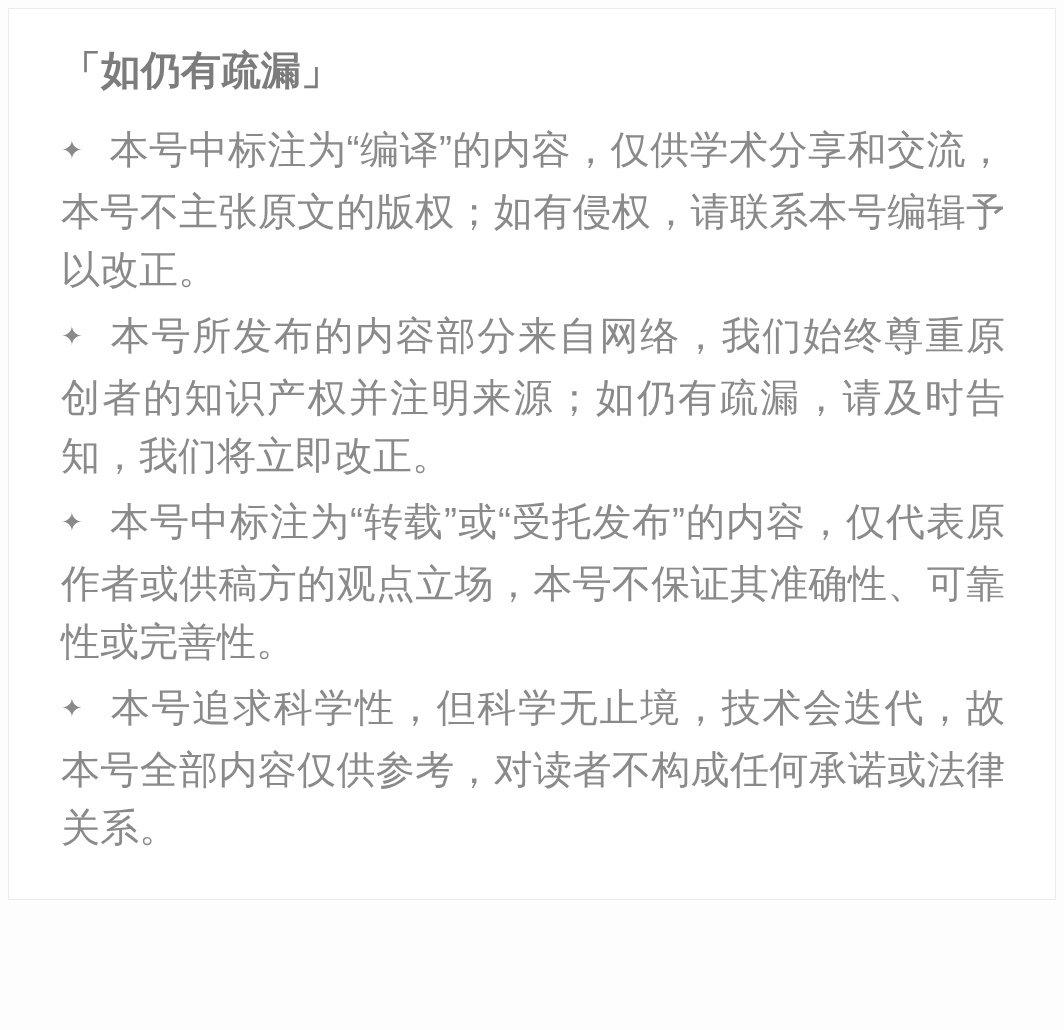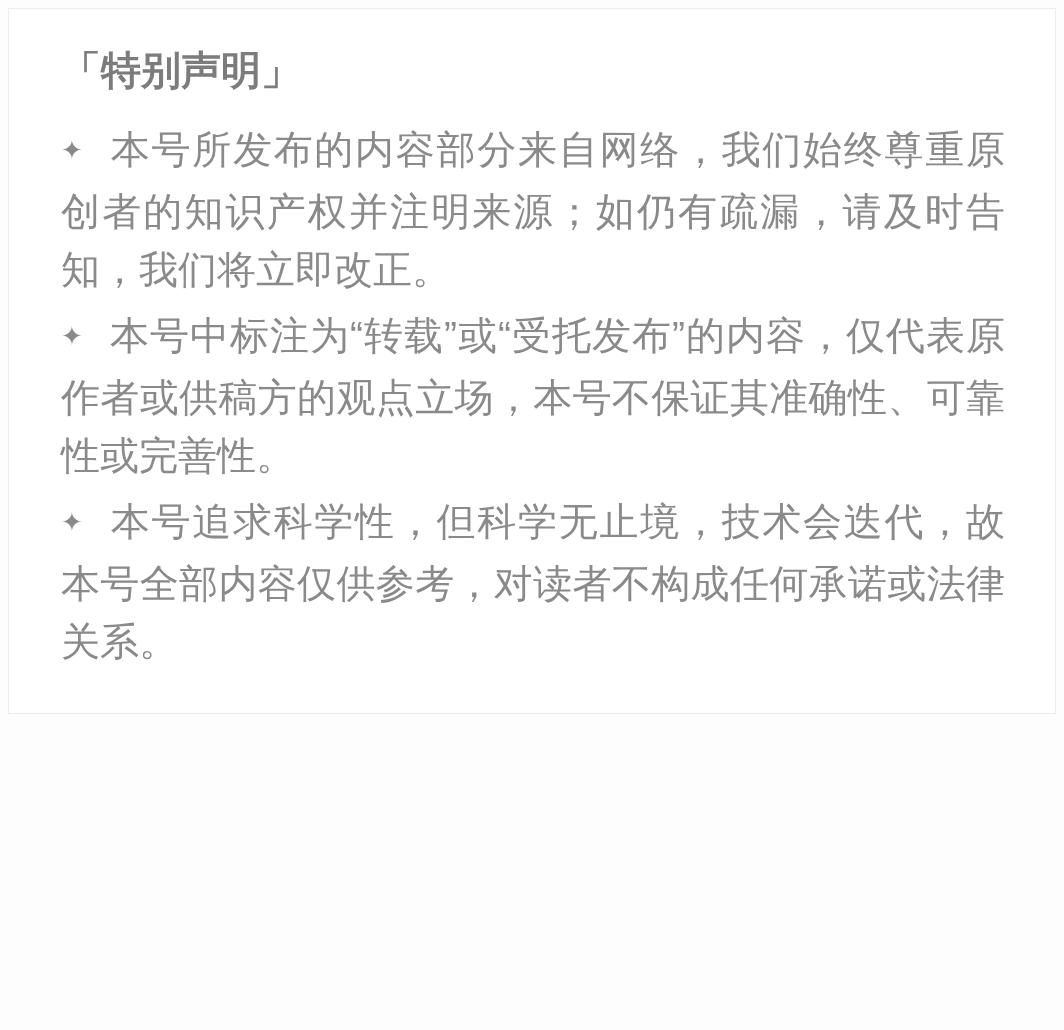--- a/index.html
+++ b/index.html
@@ -55,7 +55,7 @@
 
 <div class="card">
 
-  <h1 class="title">「特别声明」</h1>
+  <h1 class="title">「如仍有疏漏」</h1>
 
 
 

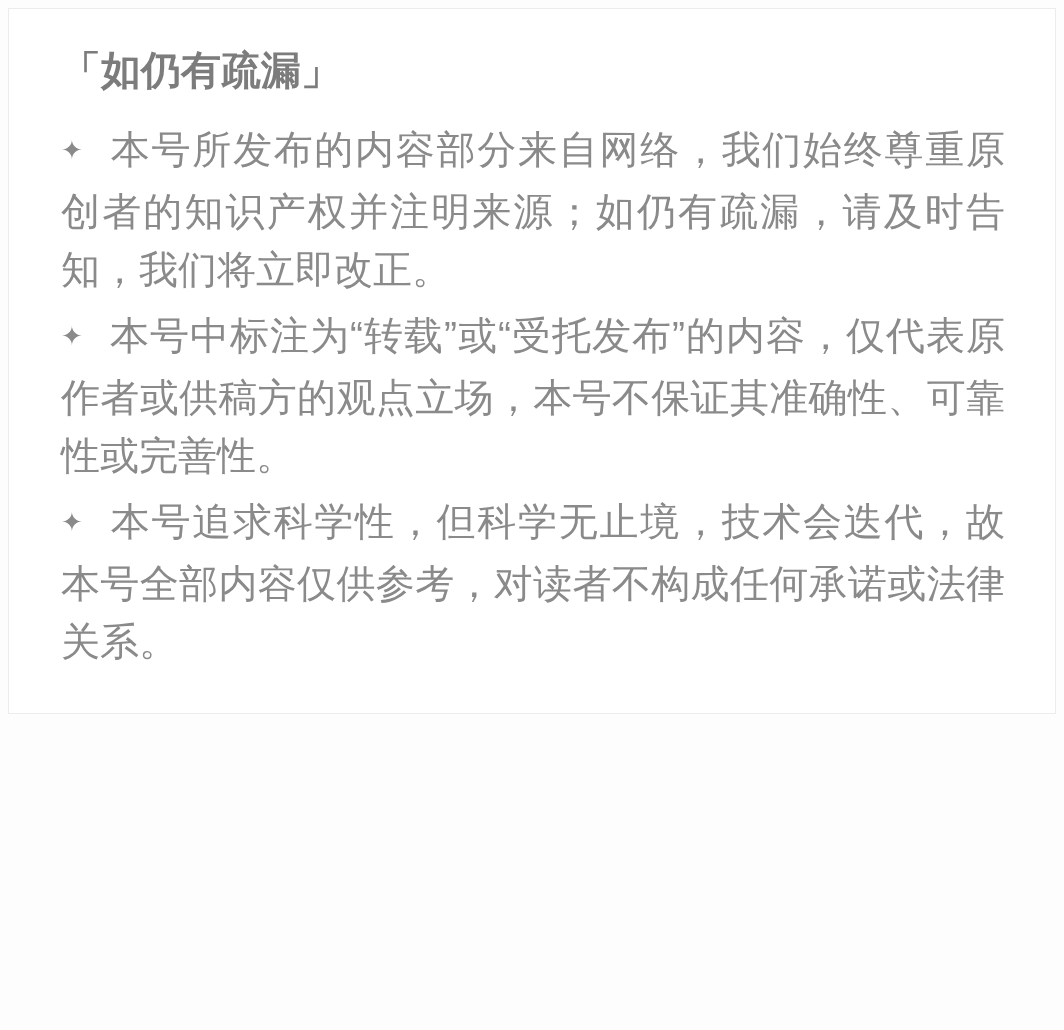--- a/index.html
+++ b/index.html
@@ -58,6 +58,9 @@
   <h1 class="title">「如仍有疏漏」</h1>
 
 
+  <p class="para">
+    <span class="bullet">✦</span><span>本号中标注为“编译”的内容，仅供学术分享和交流，本号不主张原文的版权；如有侵权，请联系本号编辑予以改正。</span>
+  </p>
 
   <p class="para">
     <span class="bullet">✦</span><span>本号所发布的内容部分来自网络，我们始终尊重原创者的知识产权并注明来源；如仍有疏漏，请及时告知，我们将立即改正。</span>

